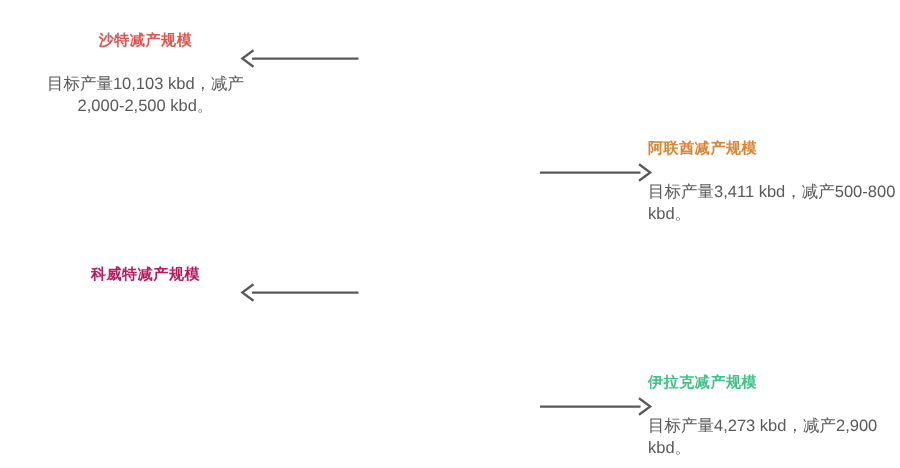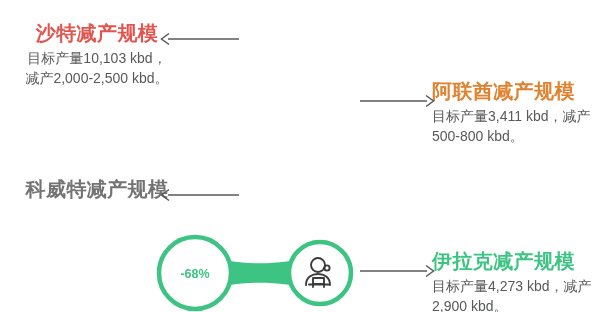--- a/index.html
+++ b/index.html
@@ -23,7 +23,7 @@
   .txtblk.left{left:8px;text-align:center;}
   .txtblk.right{left:432px;text-align:left;}
   .title{
-    font-size:20px;font-weight:bold;line-height:1.15;
+    font-size:10px;font-weight:bold;line-height:1.15;
     letter-spacing:.4px;white-space:nowrap;
   }
   .sub{

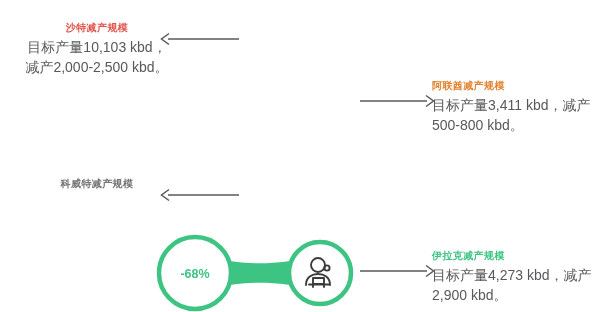--- a/index.html
+++ b/index.html
@@ -27,7 +27,7 @@
     letter-spacing:.4px;white-space:nowrap;
   }
   .sub{
-    margin-top:3px;font-size:14px;color:#58595b;line-height:1.45;
+    margin-top:15px;font-size:11px;color:#58595b;line-height:1.45;
     font-weight:normal;
   }
   .txtblk.left .sub{padding:0 16px;}

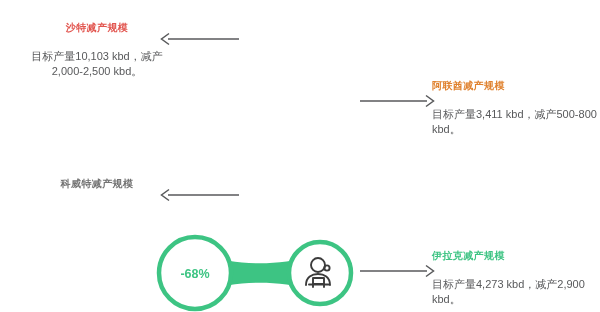--- a/index.html
+++ b/index.html
@@ -14,7 +14,7 @@
 
   .row{position:absolute;left:0;width:600px;height:78px;}
   .row1{top:0;}
-  .row2{top:64px;}
+  .row2{top:78px;}
   .row3{top:156px;}
   .row4{top:234px;}
 

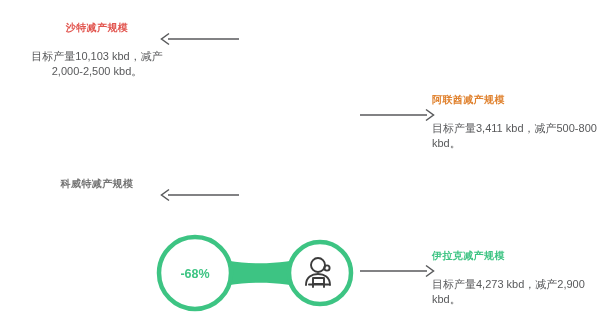--- a/index.html
+++ b/index.html
@@ -89,7 +89,7 @@
   <div class="row row3">
 
     <div class="txtblk left" style="top:22px;">
-      <div class="title" style="color:#737373;">科威特减产规模</div>
+      <div class="title" style="color:#be185d;">科威特减产规模</div>
     </div>
 
     <div class="arrow" style="left:160px;top:32px;">

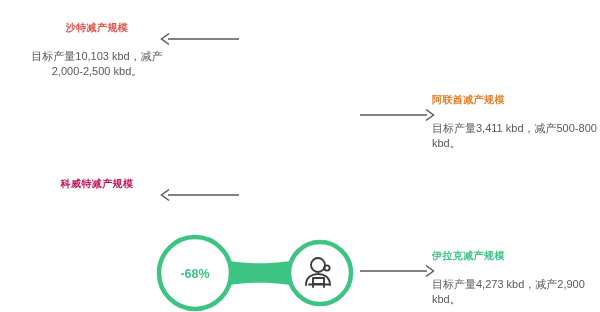--- a/index.html
+++ b/index.html
@@ -115,24 +115,6 @@
       </svg>
     </div>
 
-    <div class="dumb" style="left:152px;top:0px;">
-      <svg width="215" height="78" viewBox="0 0 215 78">
-        <path d="M 50 20 C 84 32, 126 32, 160 22 L 160 56 C 126 46, 84 46, 50 58 Z" fill="#3DC483"></path>
-        <circle cx="43" cy="39" r="36" fill="#ffffff" stroke="#3DC483" stroke-width="4.5"></circle>
-        <circle cx="168" cy="39" r="31" fill="#ffffff" stroke="#3DC483" stroke-width="4.5"></circle>
-        <text class="pcttxt" x="43" y="43.5" text-anchor="middle" fill="#3DC483">-68%</text>
-
-        <g>
-          <circle class="icnthin" cx="166" cy="31" r="7"></circle>
-          <circle class="icnthin" cx="175" cy="34" r="2.6"></circle>
-          <path class="icnthin" d="M 154 51 C 154 43, 160 40, 166 40 C 172 40, 178 43, 178 51"></path>
-          <rect class="icnthin" x="161" y="44" width="11" height="6"></rect>
-          <line class="icnthin" x1="157" y1="50.5" x2="177" y2="50.5"></line>
-          <line class="icnthin" x1="161" y1="50.5" x2="161" y2="53"></line>
-          <line class="icnthin" x1="172" y1="50.5" x2="172" y2="53"></line>
-        </g>
-      </svg>
-    </div>
   </div>
 
 </div>

